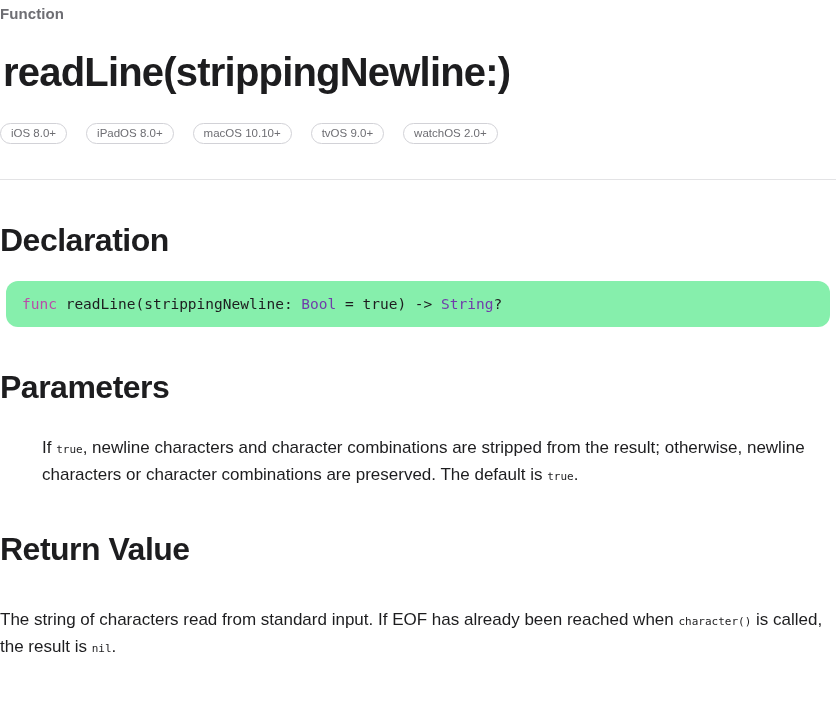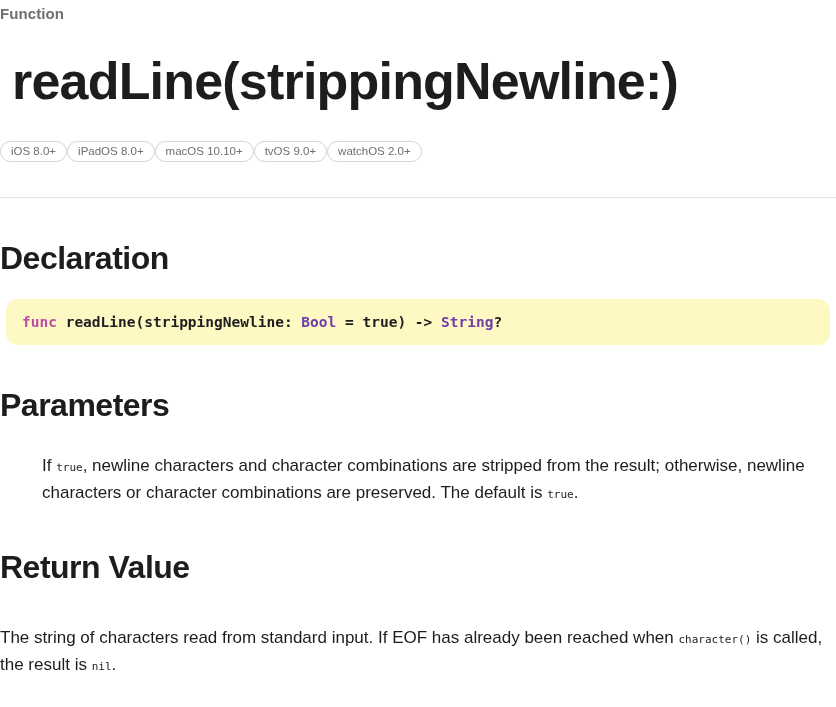--- a/index.html
+++ b/index.html
@@ -32,11 +32,11 @@
     line-height: 20px;
   }
   .title {
-    font-size: 52px;
+    font-size: 40px;
     font-weight: 700;
     letter-spacing: -0.8px;
     color: #1d1d1f;
-    margin: 12px;
+    margin: 3px;
     padding: 22px 0 0 0;
     line-height: 46px;
   }

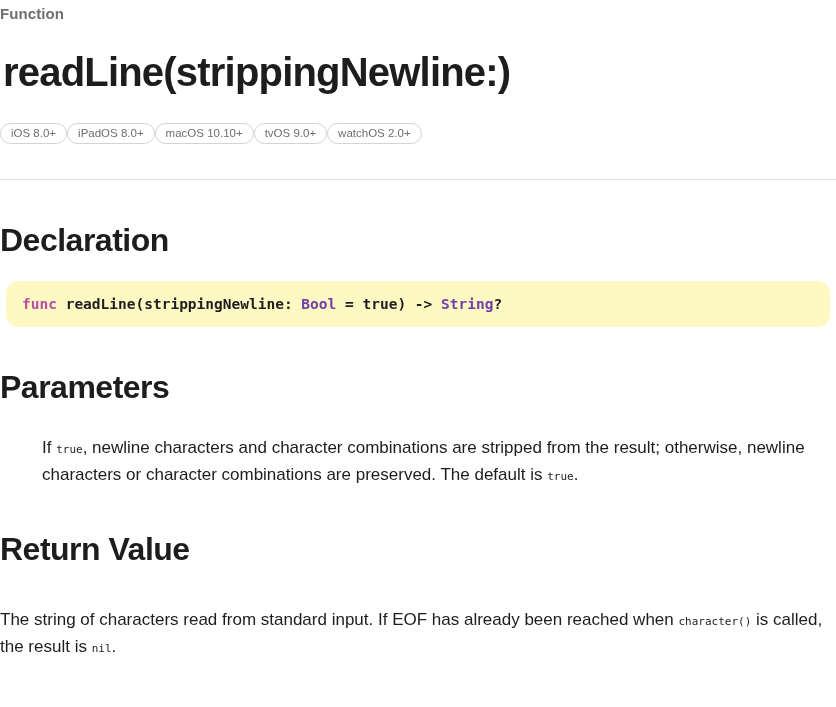--- a/index.html
+++ b/index.html
@@ -53,7 +53,7 @@
   .availability {
     display: flex;
     flex-wrap: wrap;
-    gap: 0;
+    gap: 19px;
     padding: 25px 0 0 0;
     align-items: center;
   }

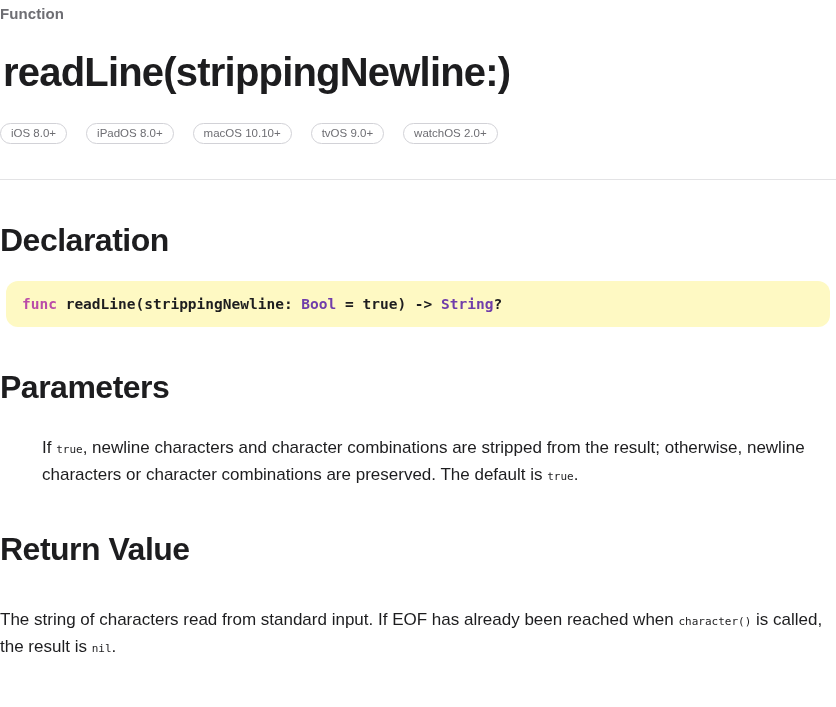--- a/index.html
+++ b/index.html
@@ -97,12 +97,11 @@
   
   .code-block {
     margin: 22px 6px 0 6px;
-    background: #fef9c3;
+    background: #86efac;
     border-radius: 12px;
     padding: 13px 16px;
     box-sizing: border-box;
     overflow-x: auto;
-    font-weight: bold;
   }
   .code-line {
     font-family: "DejaVu Sans Mono", "Liberation Mono", monospace;

